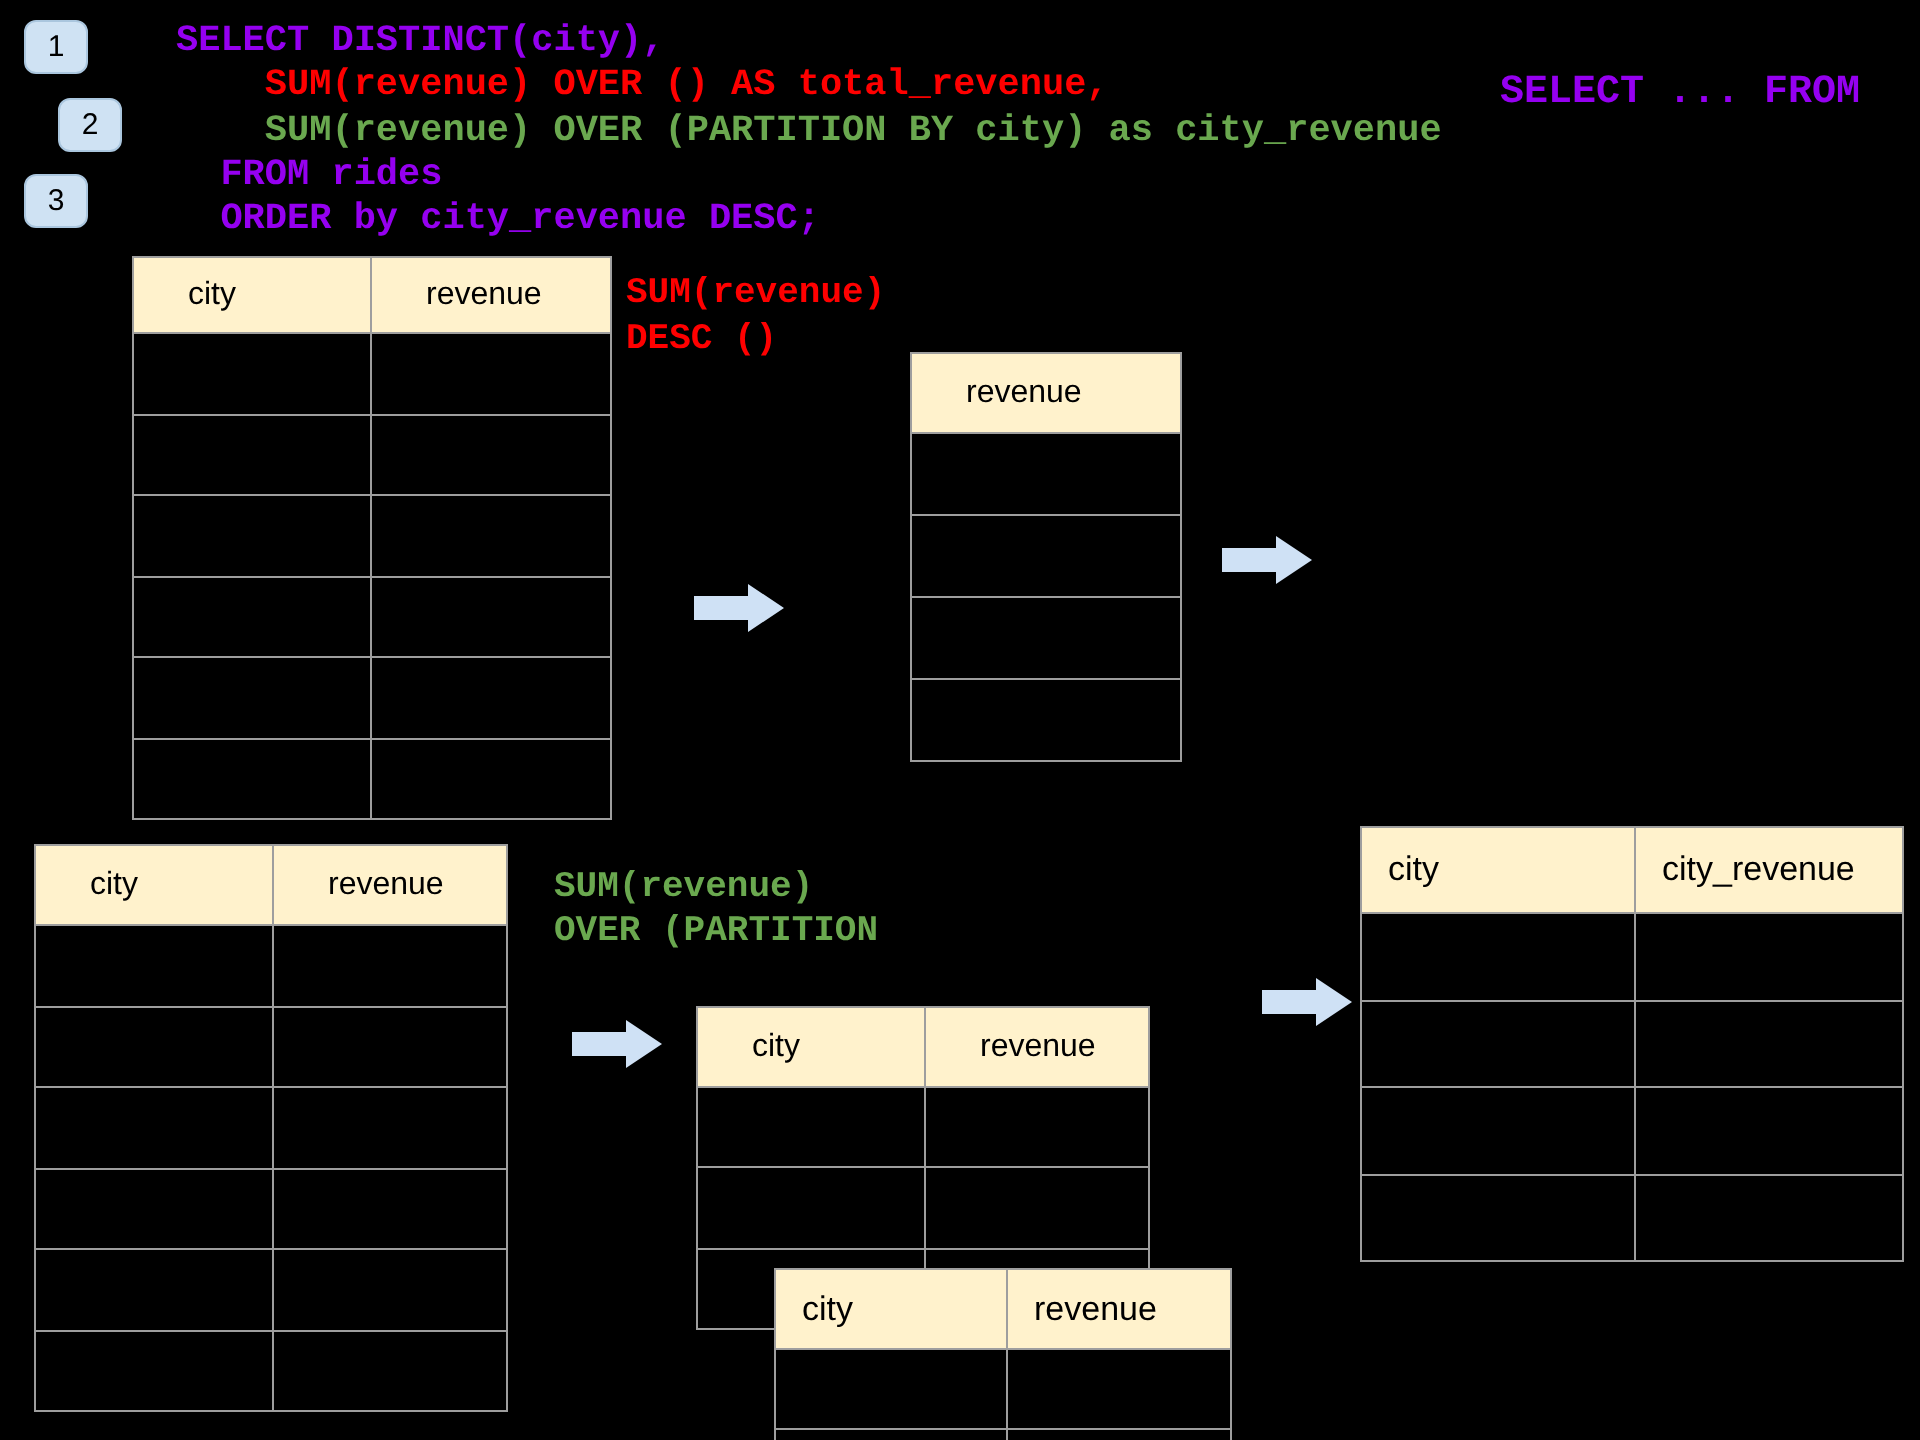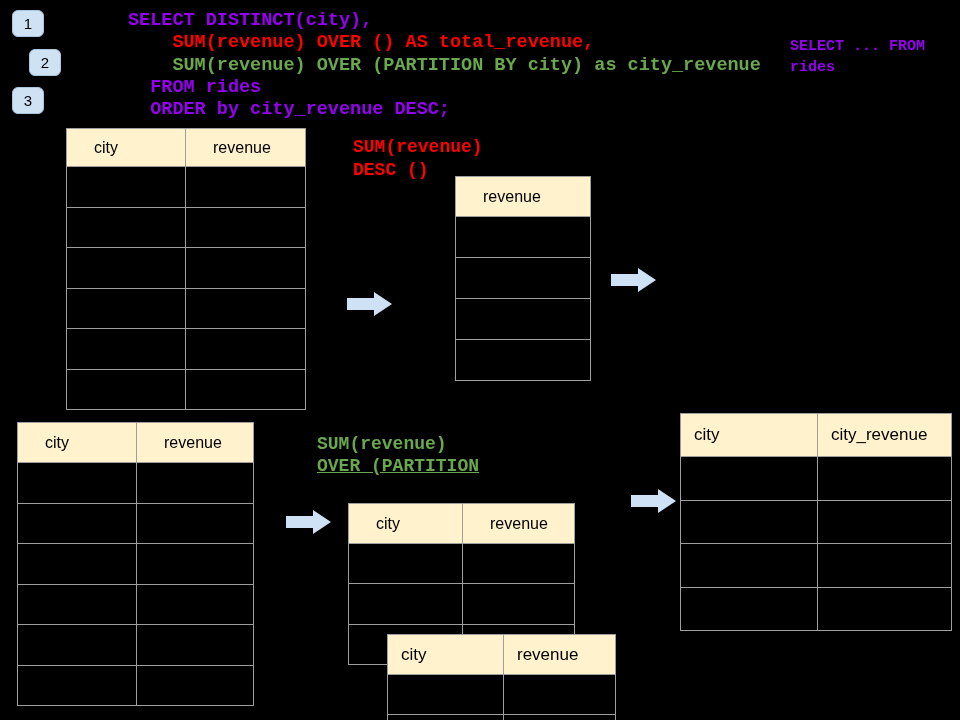--- a/index.html
+++ b/index.html
@@ -20,7 +20,7 @@
   
   .mono{
     position:absolute;font-family:"Liberation Mono","DejaVu Sans Mono",monospace;
-    font-weight:bold;white-space:pre;margin-left:40px;
+    font-weight:bold;white-space:pre;
   }
   #main-sql{left:88px;top:10px;font-size:18.5px;line-height:22.3px;}
   #side-note{left:750px;top:36px;font-size:15px;line-height:21px;}

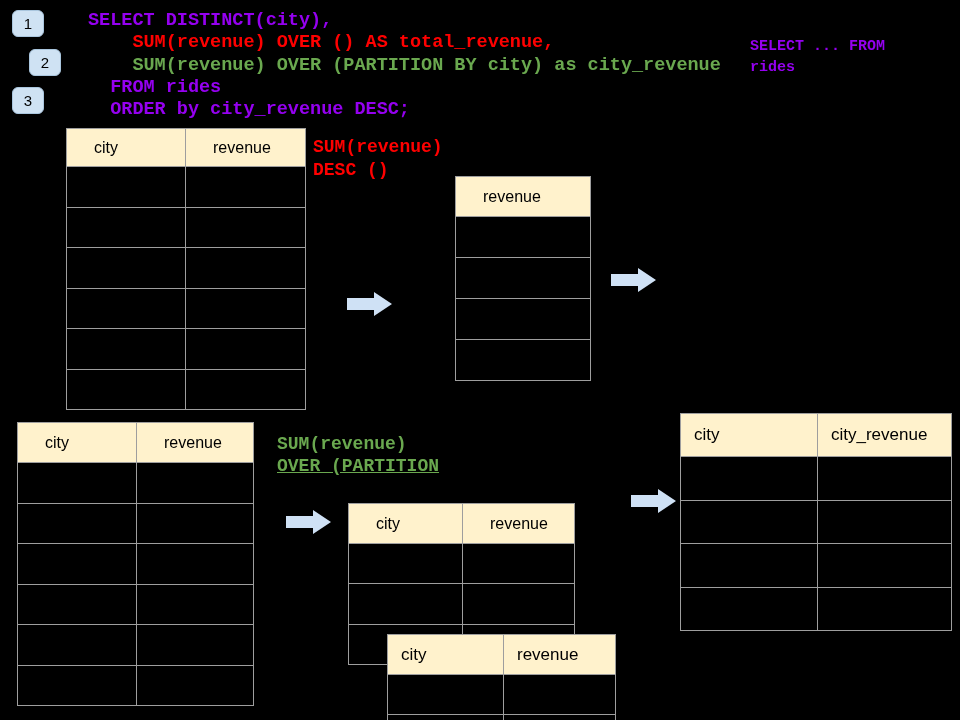--- a/index.html
+++ b/index.html
@@ -23,7 +23,7 @@
     font-weight:bold;white-space:pre;
   }
   #main-sql{left:88px;top:10px;font-size:18.5px;line-height:22.3px;}
-  #side-note{left:750px;top:36px;font-size:15px;line-height:21px;}
+  #side-note{left:750px;top:36px;font-size:20px;line-height:21px;}
   #label-total{left:313px;top:136px;font-size:18px;line-height:23px;}
   #label-partition{left:277px;top:433px;font-size:18px;line-height:22px;}
   

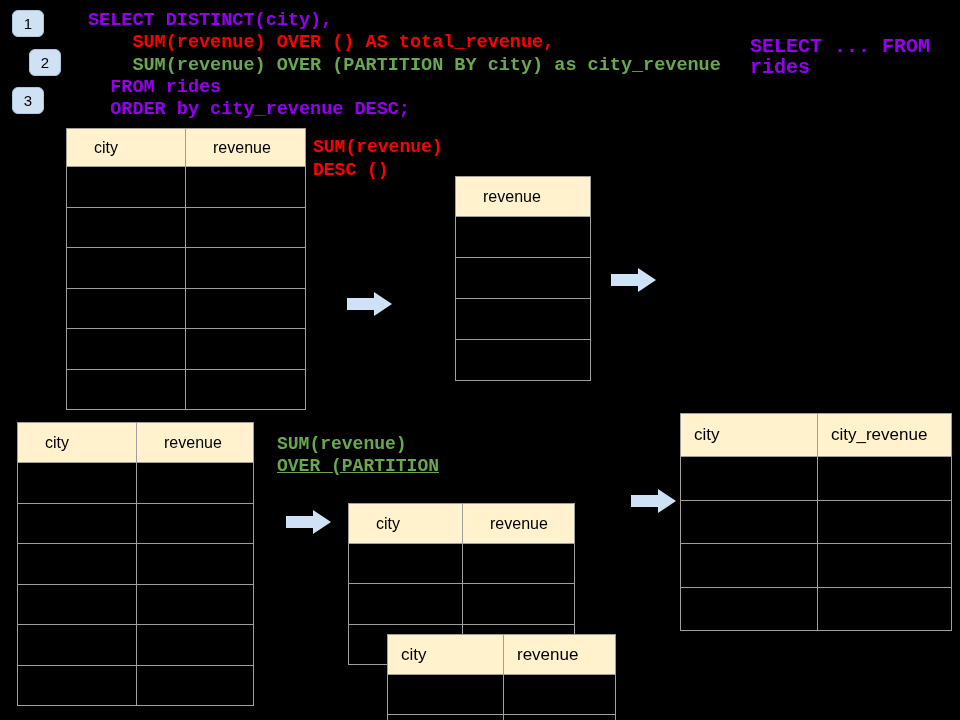--- a/index.html
+++ b/index.html
@@ -69,7 +69,7 @@
 
   <div class="mono" id="main-sql"><div style="color: rgb(149, 0, 240);">SELECT DISTINCT(city),</div><div style="color: rgb(255, 0, 0);">    SUM(revenue) OVER () AS total_revenue,</div><div style="color: rgb(106, 168, 79);">    SUM(revenue) OVER (PARTITION BY city) as city_revenue</div><div style="color: rgb(149, 0, 240);">  FROM rides</div><div style="color: rgb(149, 0, 240);">  ORDER by city_revenue DESC;</div></div>
 
-  <div class="mono" id="side-note"><div style="color: rgb(149, 0, 240);">SELECT ... FROM</div><div style="color: rgb(149, 0, 240);">rides</div></div>
+  <div class="mono" id="side-note"><div style="color: rgb(149, 0, 240);">SELECT ... FROM</div></div>
 
   <div class="mono" id="label-total"><div style="color: rgb(255, 0, 0);">SUM(revenue)</div><div style="color: rgb(255, 0, 0);">DESC ()</div></div>
 

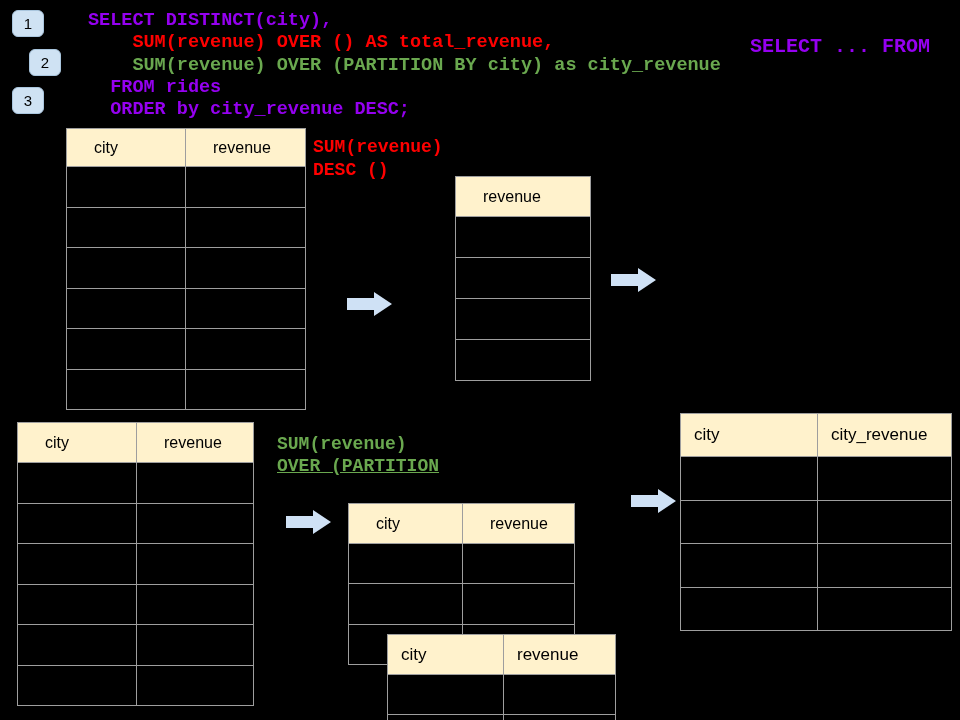--- a/index.html
+++ b/index.html
@@ -73,7 +73,7 @@
 
   <div class="mono" id="label-total"><div style="color: rgb(255, 0, 0);">SUM(revenue)</div><div style="color: rgb(255, 0, 0);">DESC ()</div></div>
 
-  <div class="mono" id="label-partition"><div style="color: rgb(106, 168, 79);">SUM(revenue)</div><div style="color: rgb(106, 168, 79); text-decoration: underline;">OVER (PARTITION</div></div>
+  <div class="mono" id="label-partition"><div style="color: rgb(106, 168, 79);">SUM(revenue)</div><div style="color: rgb(106, 168, 79);">OVER (PARTITION</div></div>
 
   <table id="t1">
       <thead>

